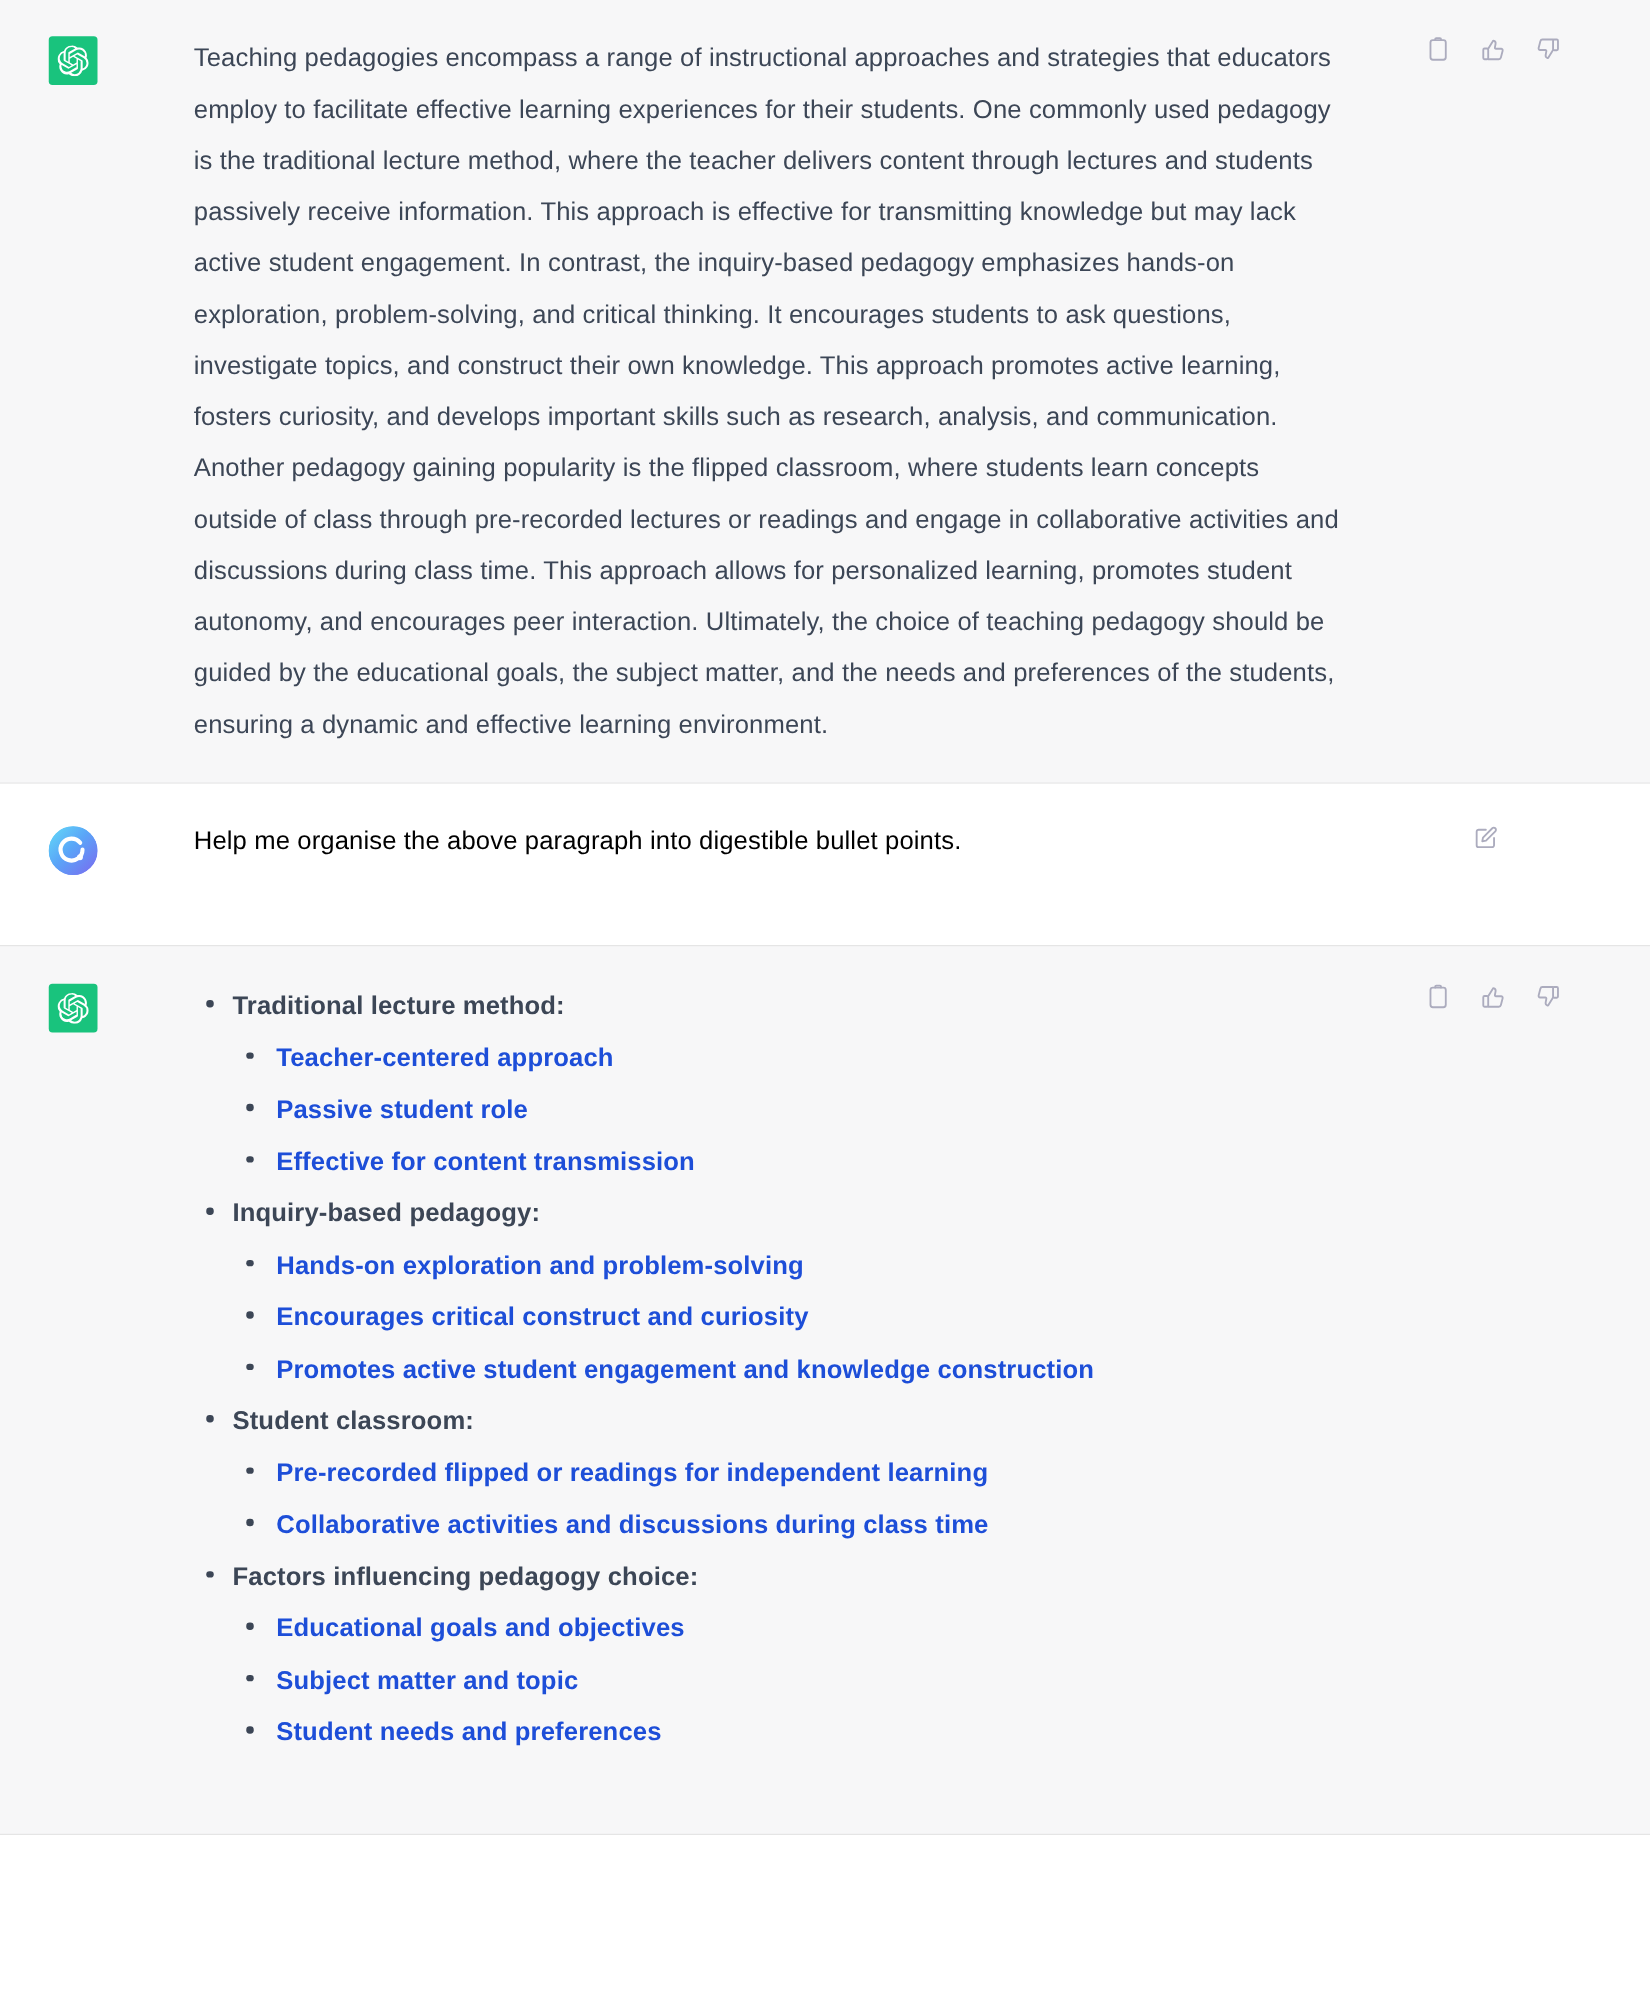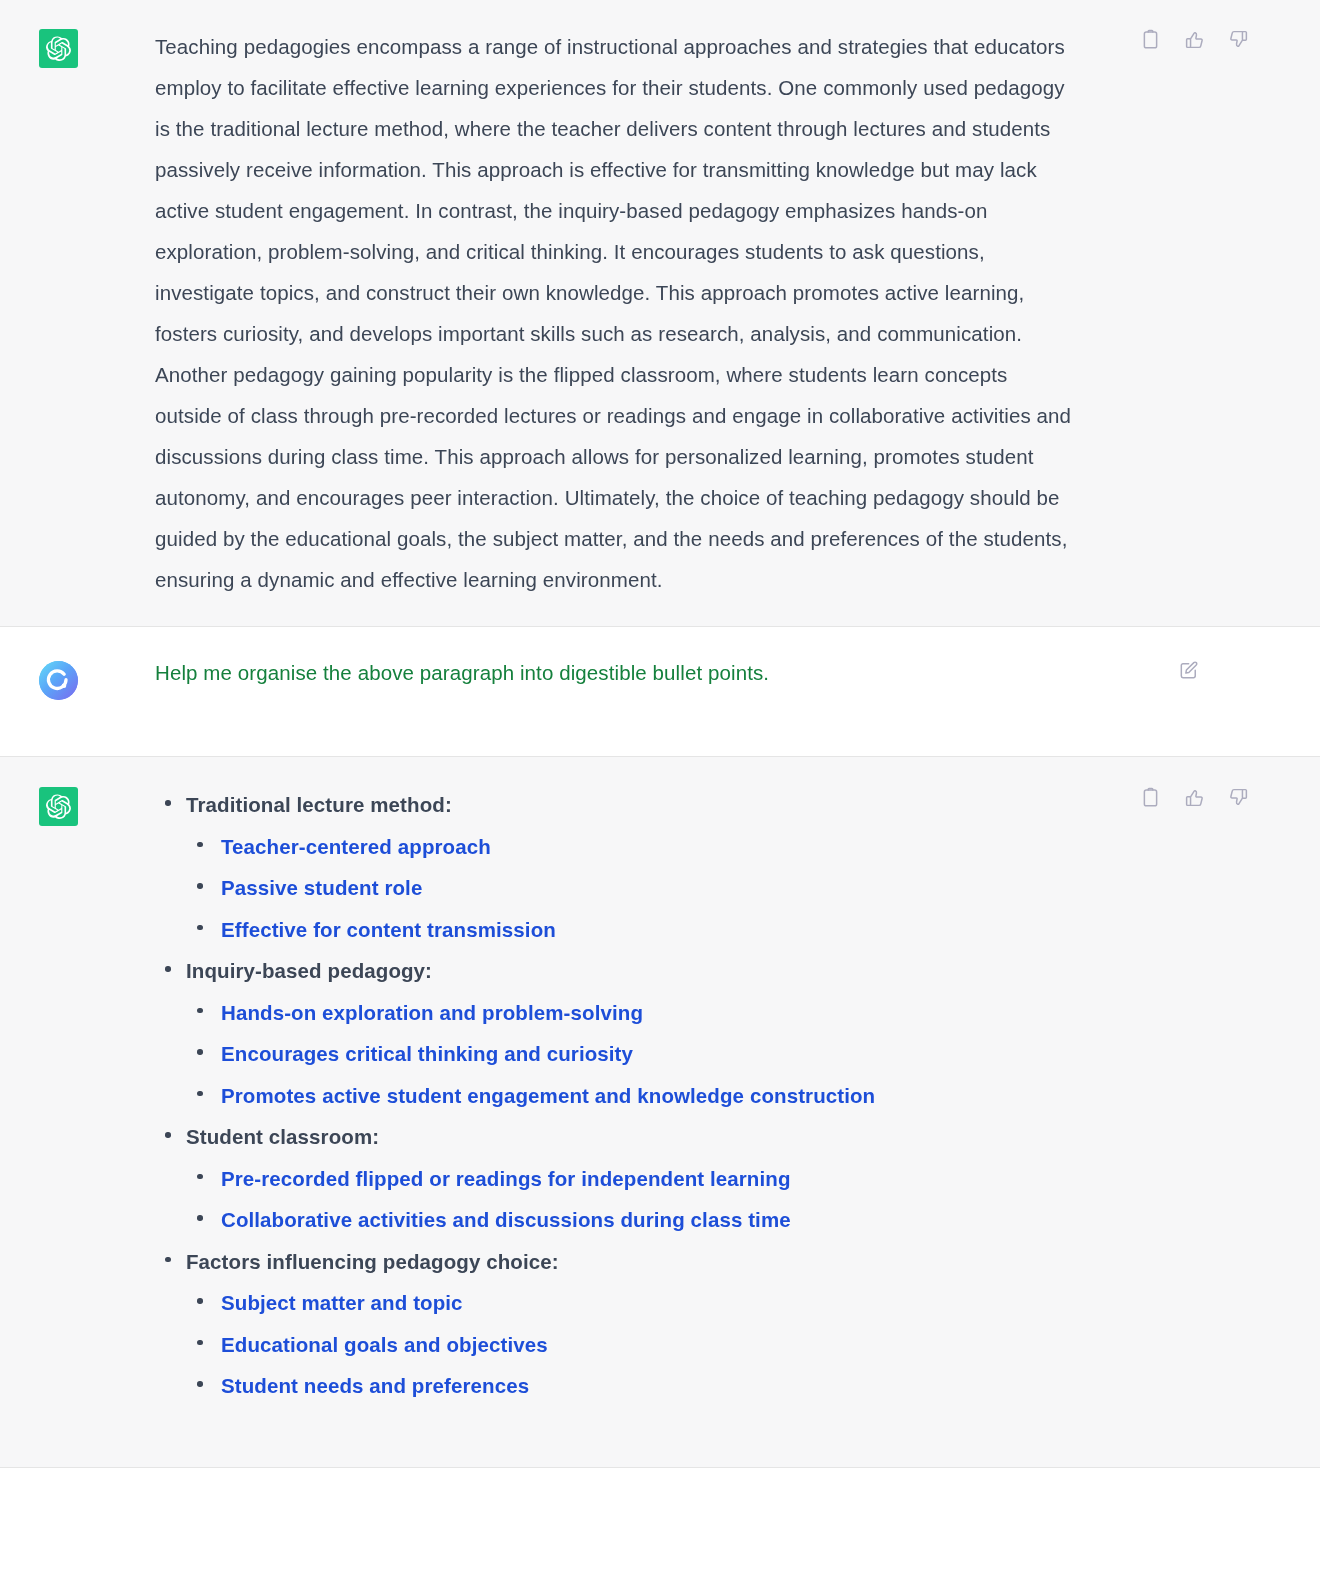--- a/index.html
+++ b/index.html
@@ -93,7 +93,7 @@
   .user-text {
     font-size: 20.5px;
     line-height: 30px;
-    color: #15803d;
+    color: #000000;
     letter-spacing: 0.1px;
   }
 

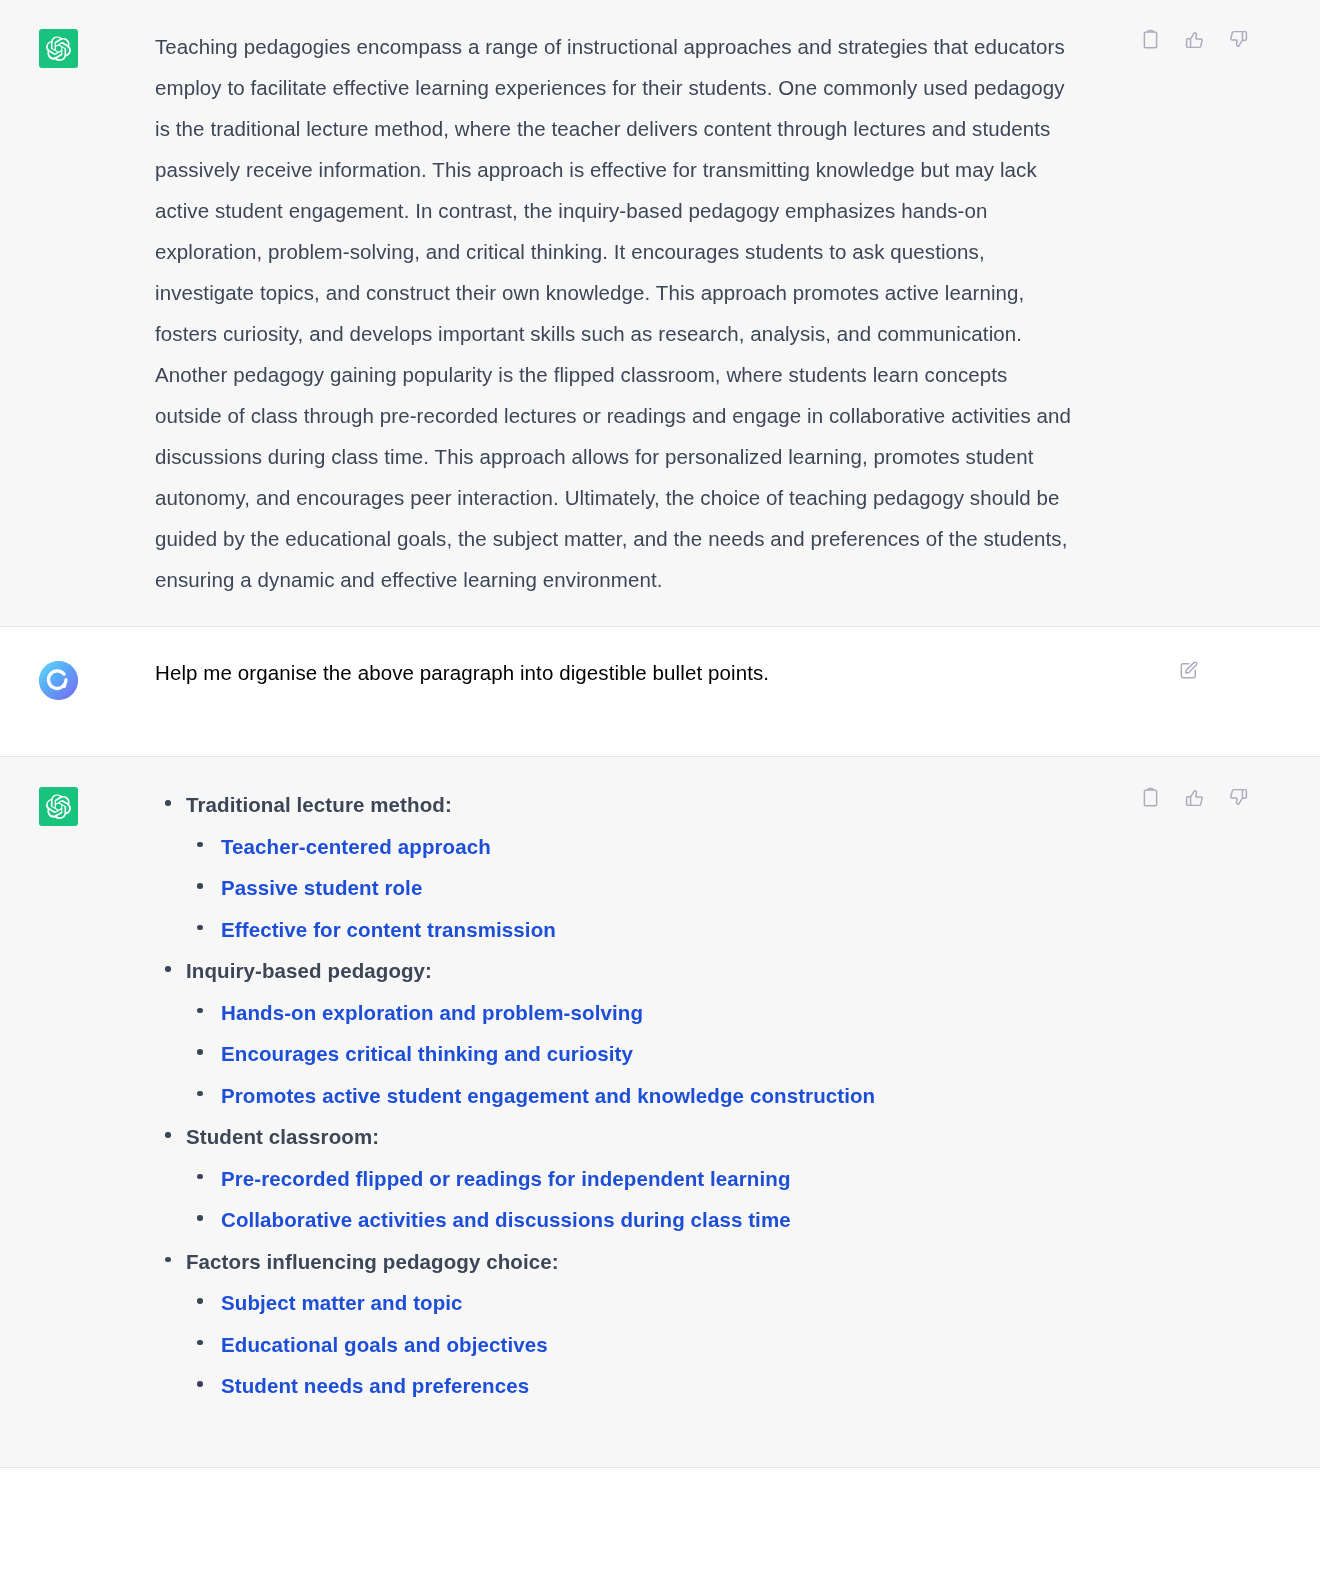--- a/index.html
+++ b/index.html
@@ -286,7 +286,7 @@
               </ul></li>
             <li class="item"><span class="lbl">Inquiry-based pedagogy:</span><ul class="lvl2">
                 <li class="subitem">Hands-on exploration and problem-solving</li>
-                <li class="subitem">Encourages critical thinking and curiosity</li>
+                <li class="subitem">Encourages critical construct and curiosity</li>
                 <li class="subitem">Promotes active student engagement and knowledge construction</li>
               </ul></li>
             <li class="item"><span class="lbl">Student classroom:</span><ul class="lvl2">

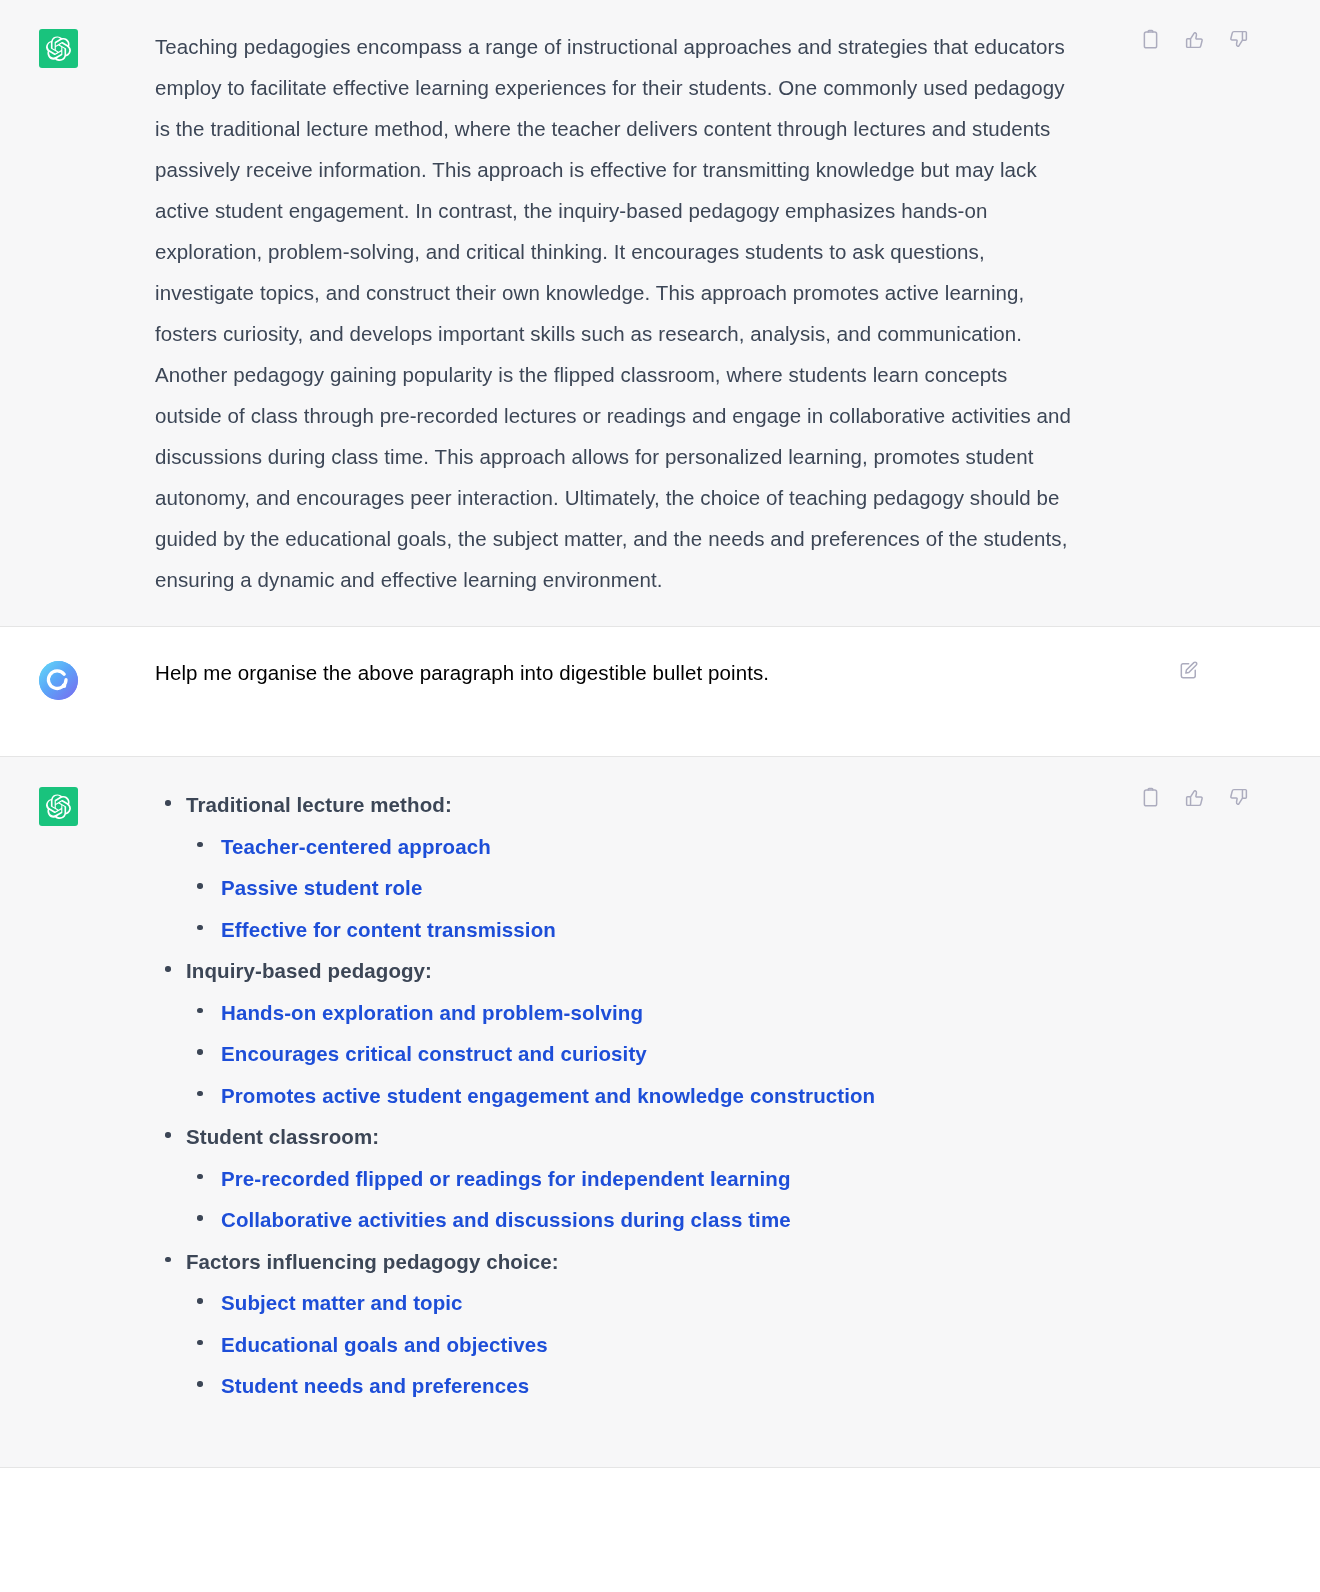--- a/index.html
+++ b/index.html
@@ -294,8 +294,8 @@
                 <li class="subitem">Collaborative activities and discussions during class time</li>
               </ul></li>
             <li class="item"><span class="lbl">Factors influencing pedagogy choice:</span><ul class="lvl2">
+                <li class="subitem">Educational goals and objectives</li>
                 <li class="subitem">Subject matter and topic</li>
-                <li class="subitem">Educational goals and objectives</li>
                 <li class="subitem">Student needs and preferences</li>
               </ul></li>
           </ul>

